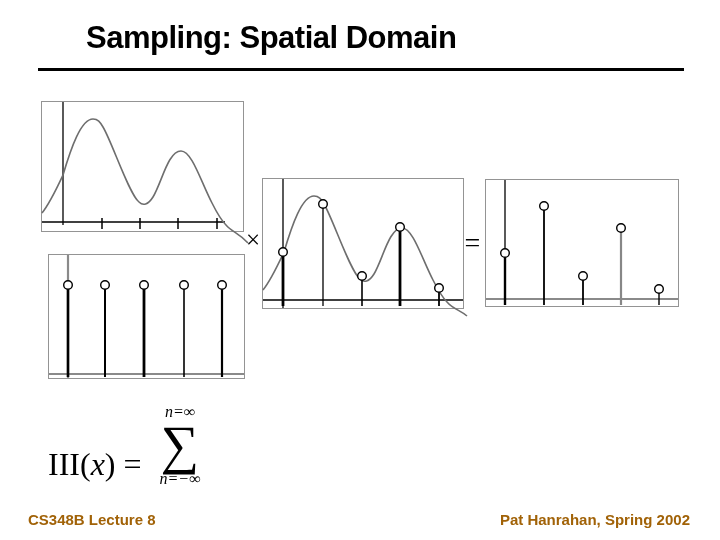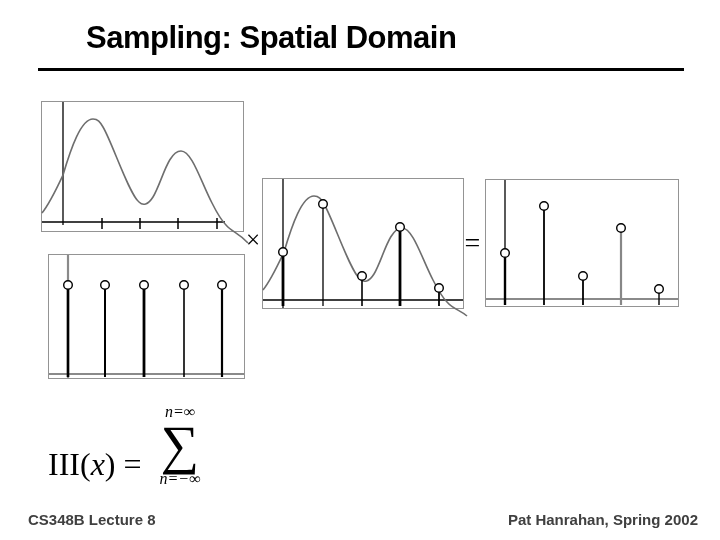--- a/index.html
+++ b/index.html
@@ -38,7 +38,7 @@
   .sum-limit{font-size:16px;line-height:17px;font-style:italic;white-space:pre;}
   .sigma{font-size:54px;line-height:50px;}
   .footer-text{
-    position:absolute;top:511px;font-size:15px;font-weight:bold;color:#404040;
+    position:absolute;top:511px;font-size:15px;font-weight:bold;color:#a16207;
     white-space:pre;
   }
   .footer-left{left:28px;}

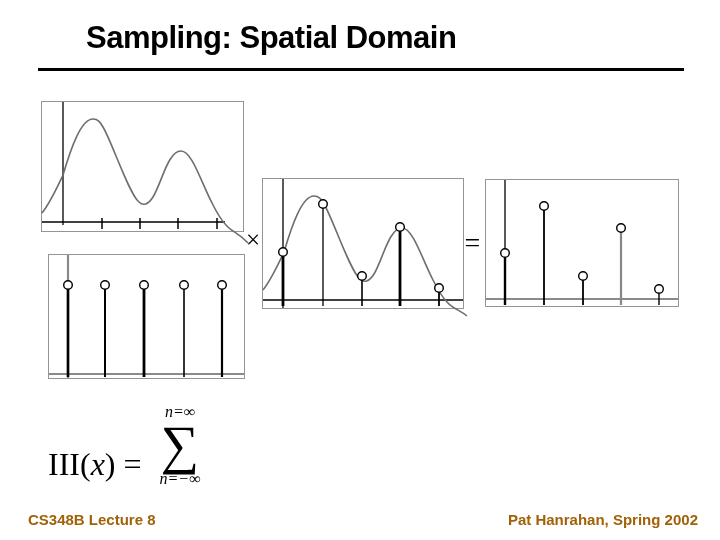--- a/index.html
+++ b/index.html
@@ -42,7 +42,7 @@
     white-space:pre;
   }
   .footer-left{left:28px;}
-  .footer-right{right:22px;text-align:center;}
+  .footer-right{right:30px;text-align:center;}
 </style>
 </head>
 <body>

